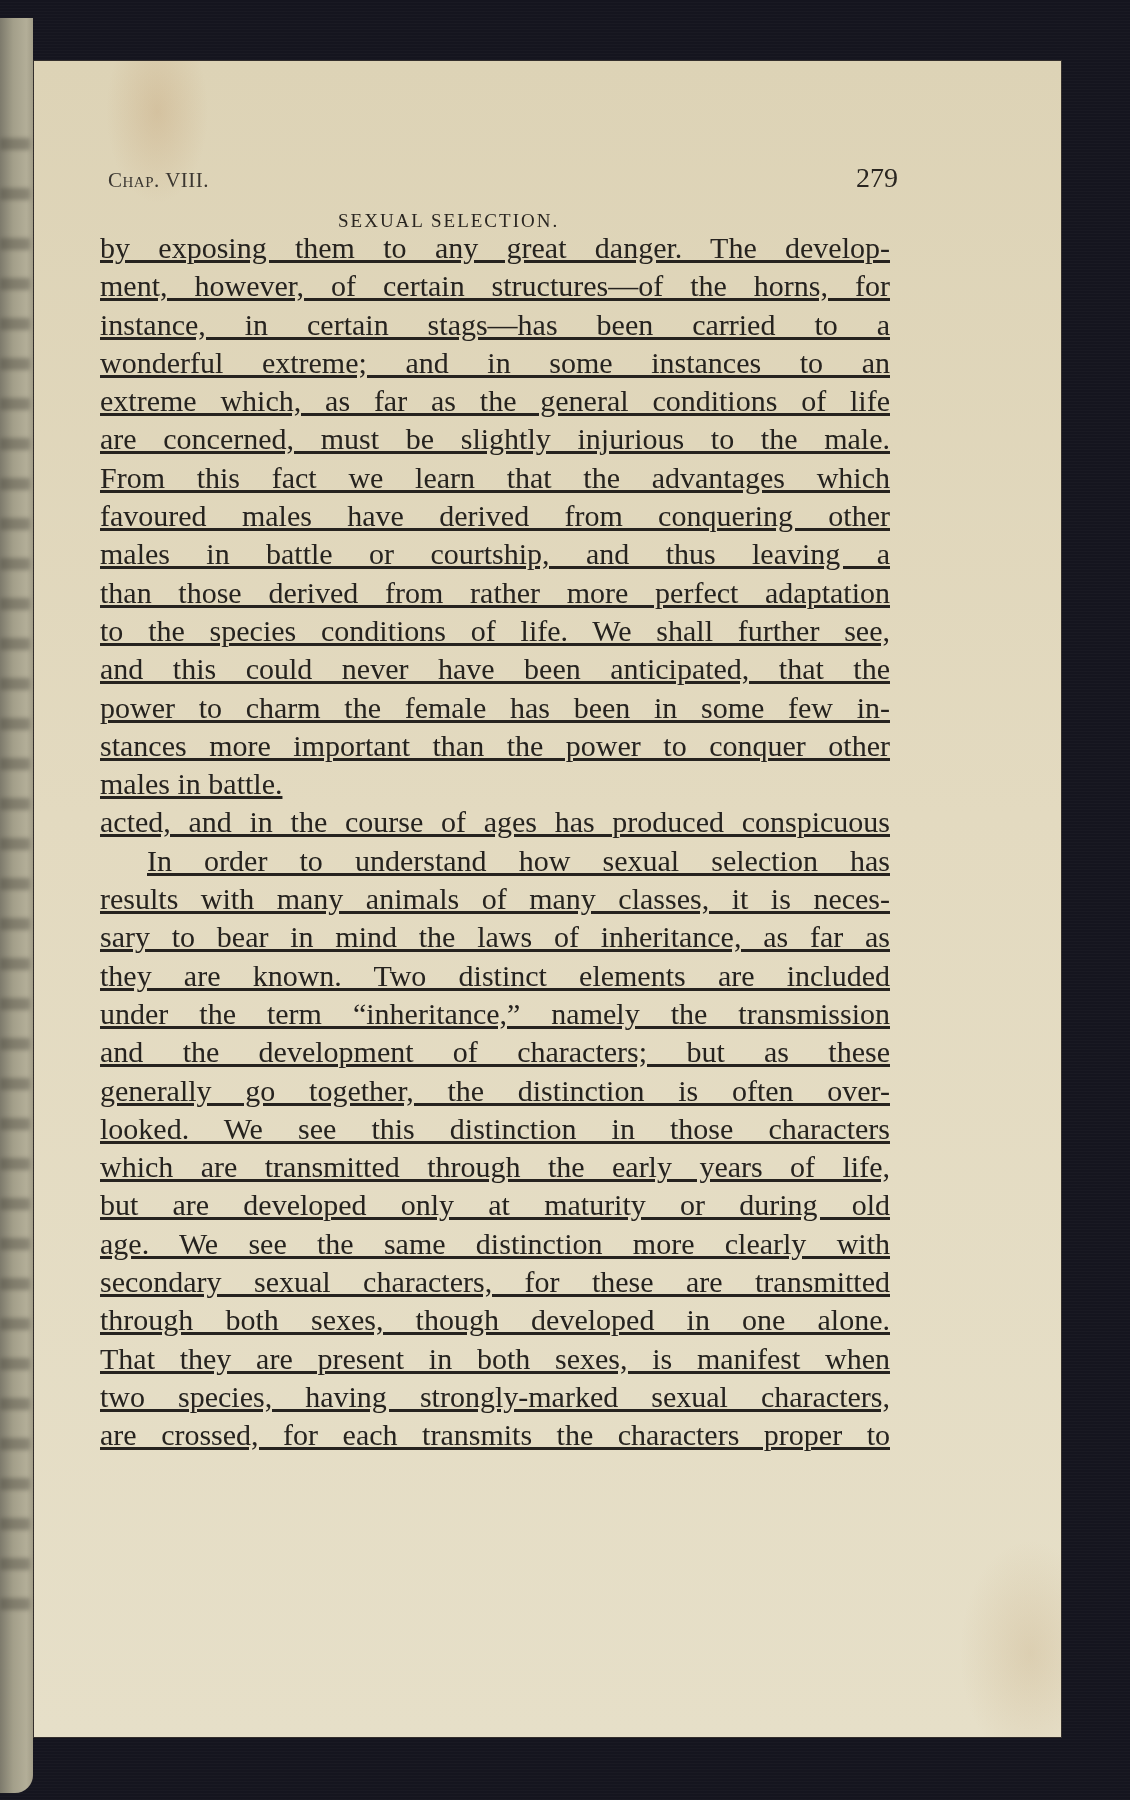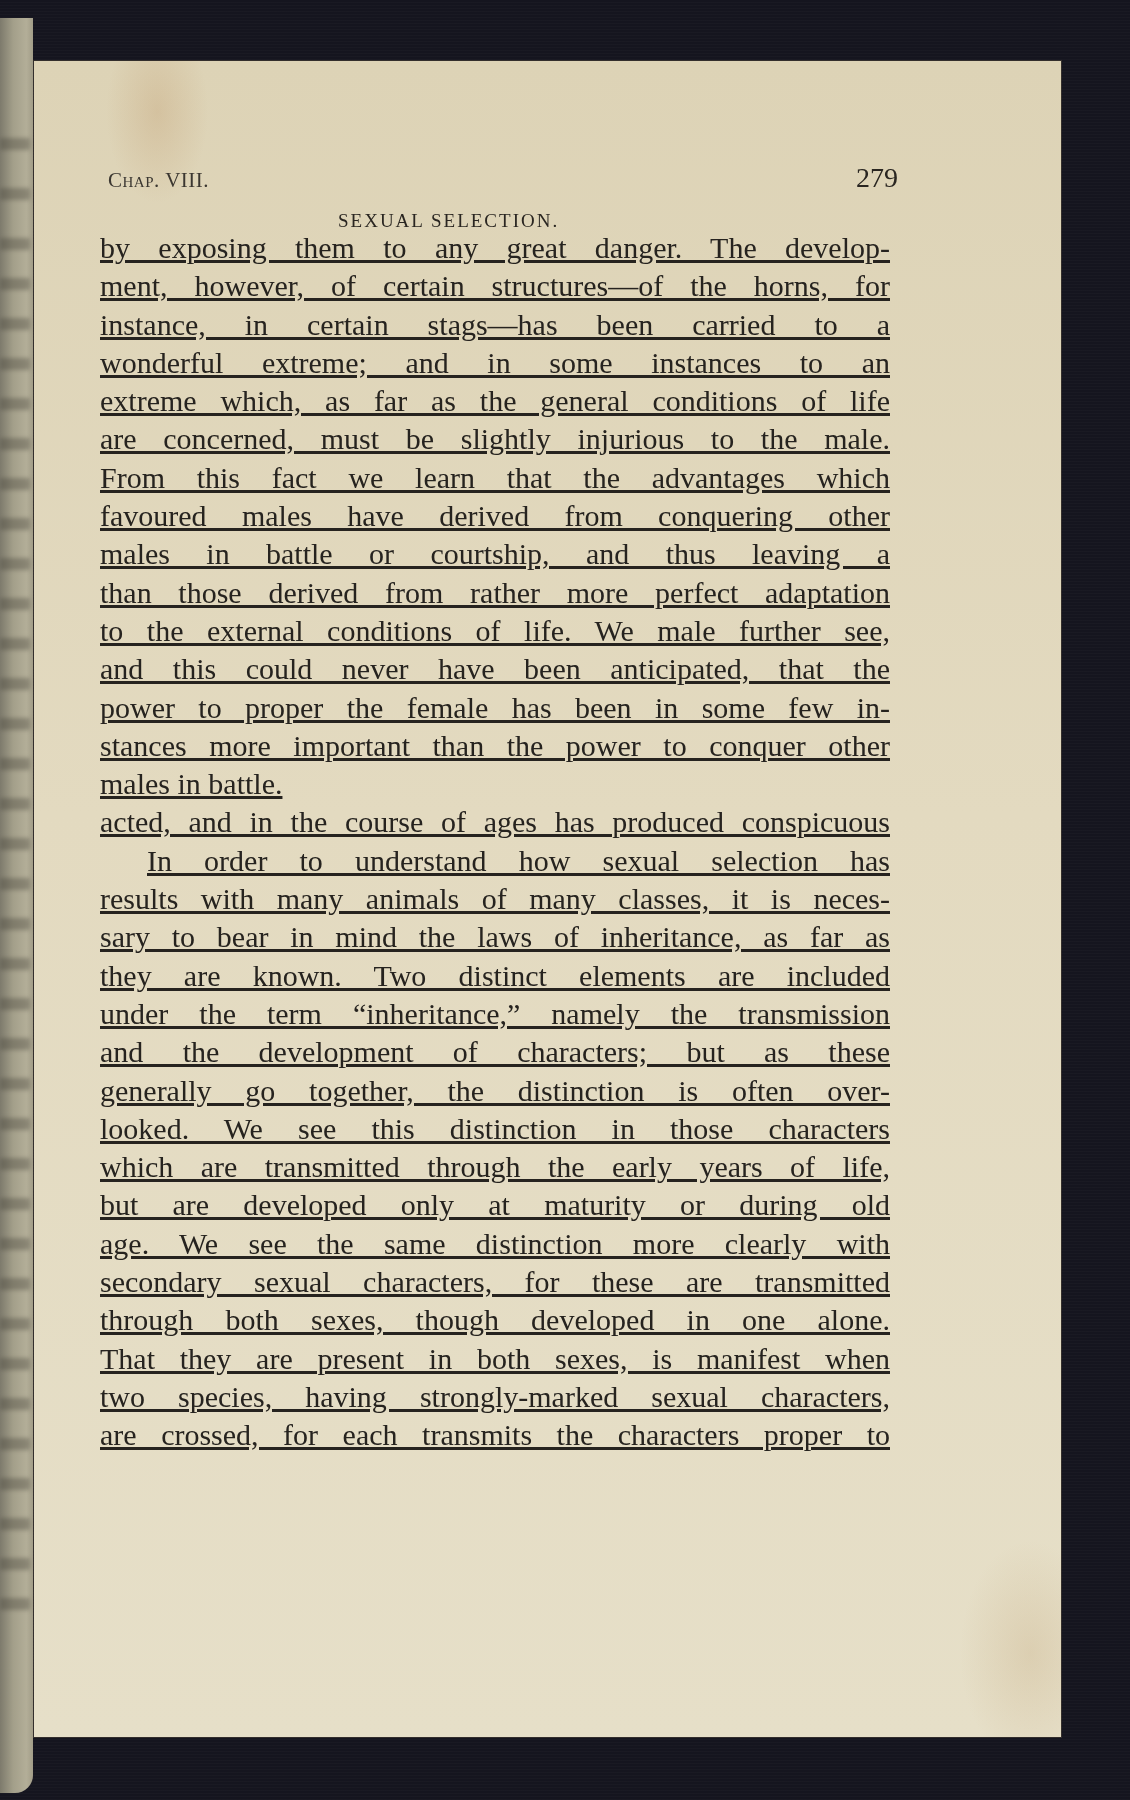--- a/index.html
+++ b/index.html
@@ -180,7 +180,7 @@
     <span class="line">favoured males have derived from conquering other</span>
     <span class="line">males in battle or courtship, and thus leaving a</span>
     <span class="line">than those derived from rather more perfect adaptation</span>
-    <span class="line">to the external conditions of life.  We male further see,</span>
+    <span class="line">to the species conditions of life.  We shall further see,</span>
     <span class="line">and this could never have been anticipated, that the</span>
     <span class="line">power to proper the female has been in some few in-</span>
     <span class="line">stances more important than the power to conquer other</span>

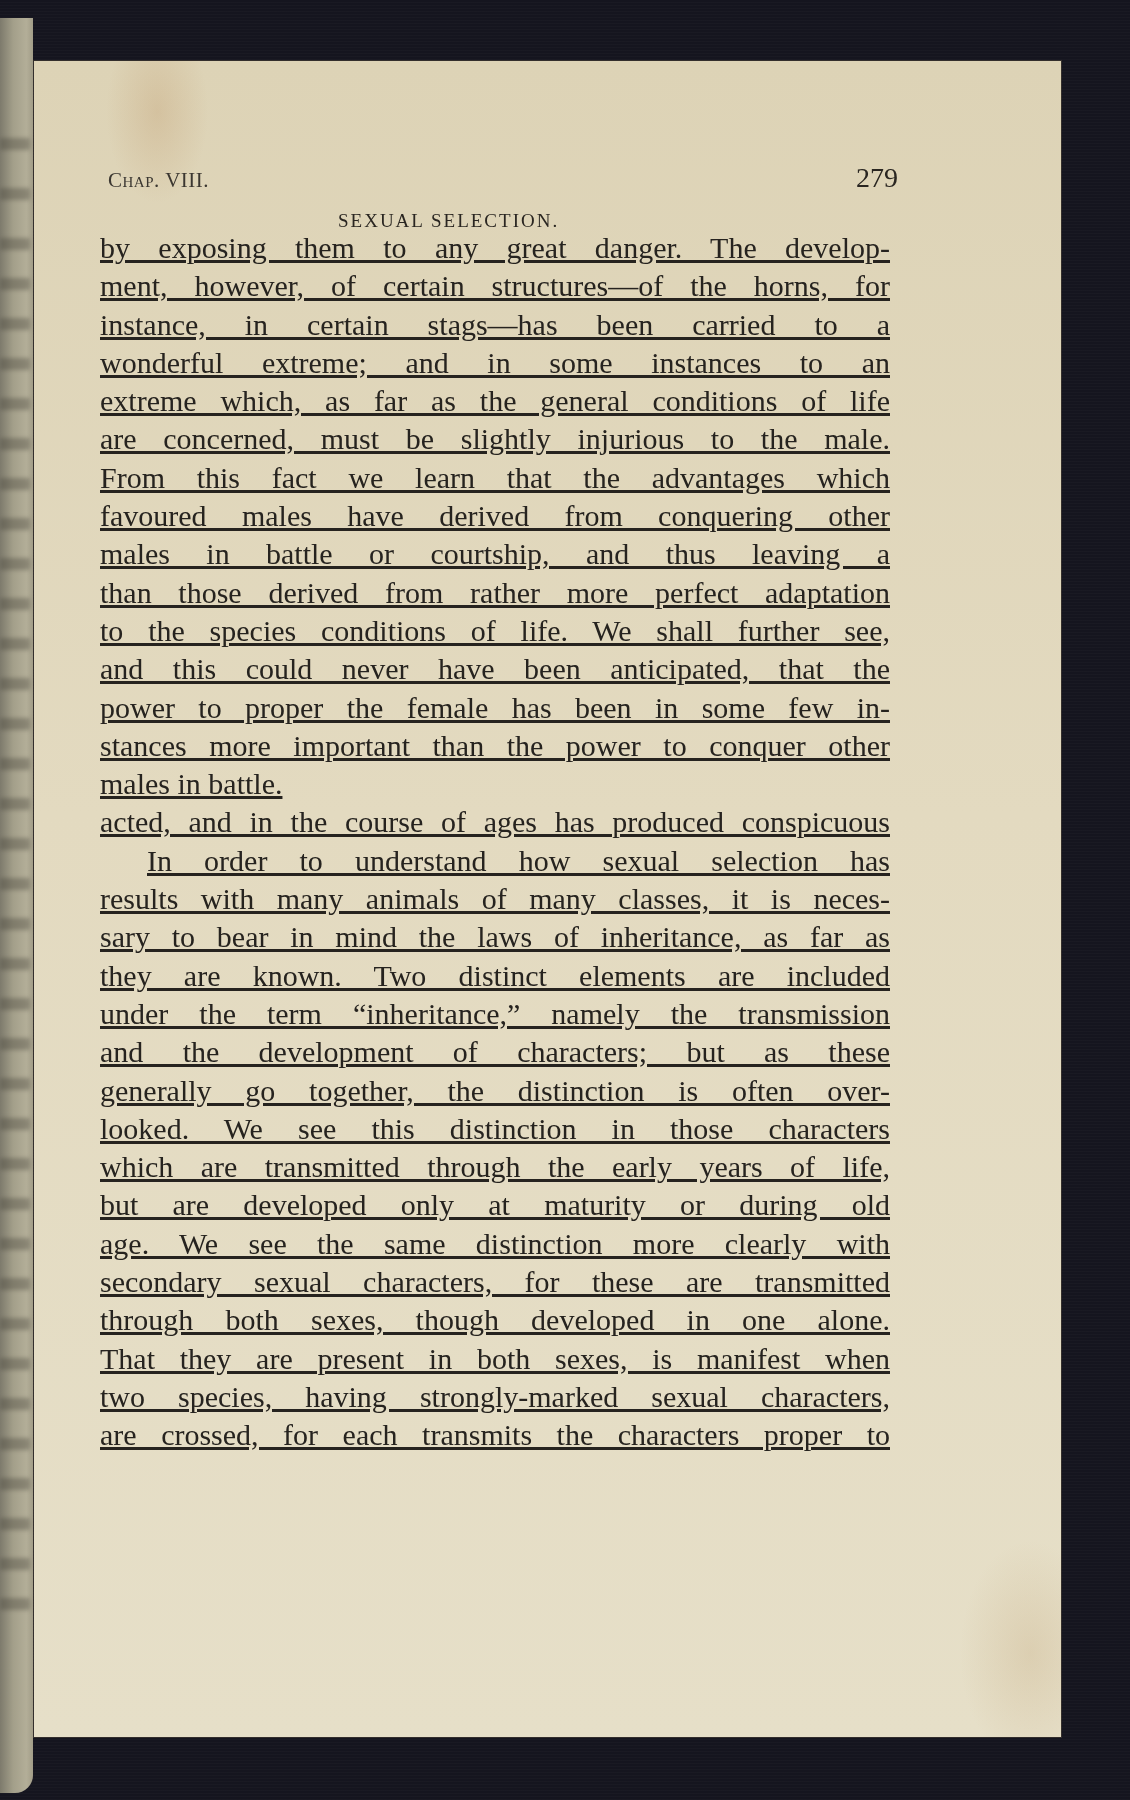--- a/index.html
+++ b/index.html
@@ -182,7 +182,7 @@
     <span class="line">than those derived from rather more perfect adaptation</span>
     <span class="line">to the species conditions of life.  We shall further see,</span>
     <span class="line">and this could never have been anticipated, that the</span>
-    <span class="line">power to proper the female has been in some few in-</span>
+    <span class="line">power to charm the female has been in some few in-</span>
     <span class="line">stances more important than the power to conquer other</span>
     <span class="line last">males in battle.</span>
   </div>

